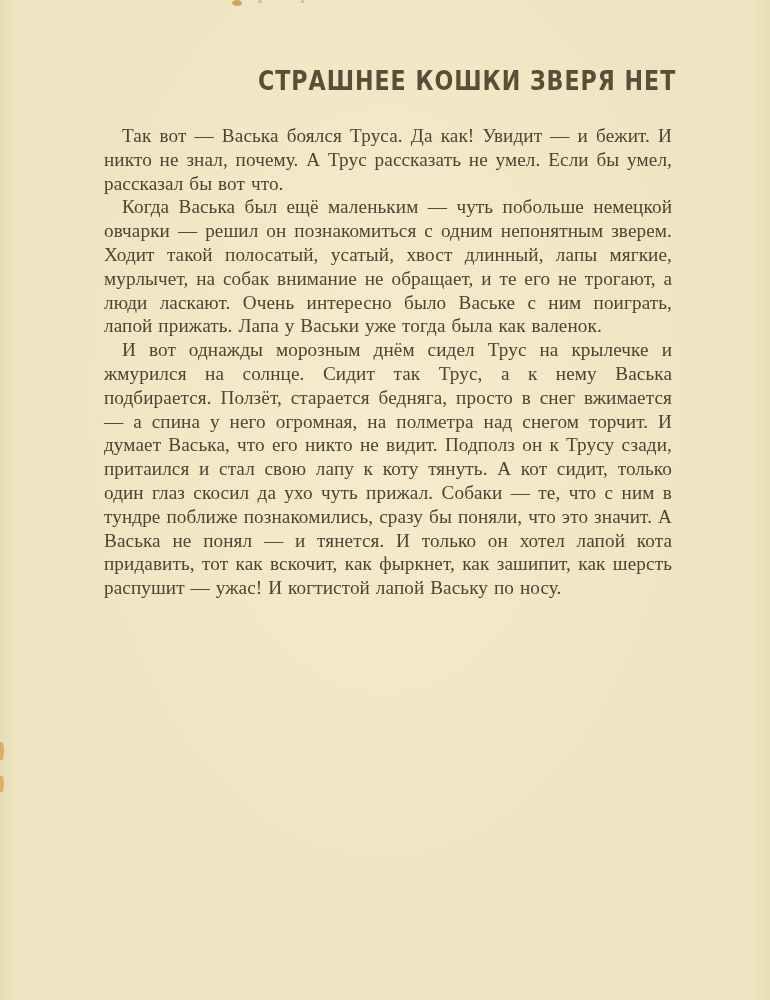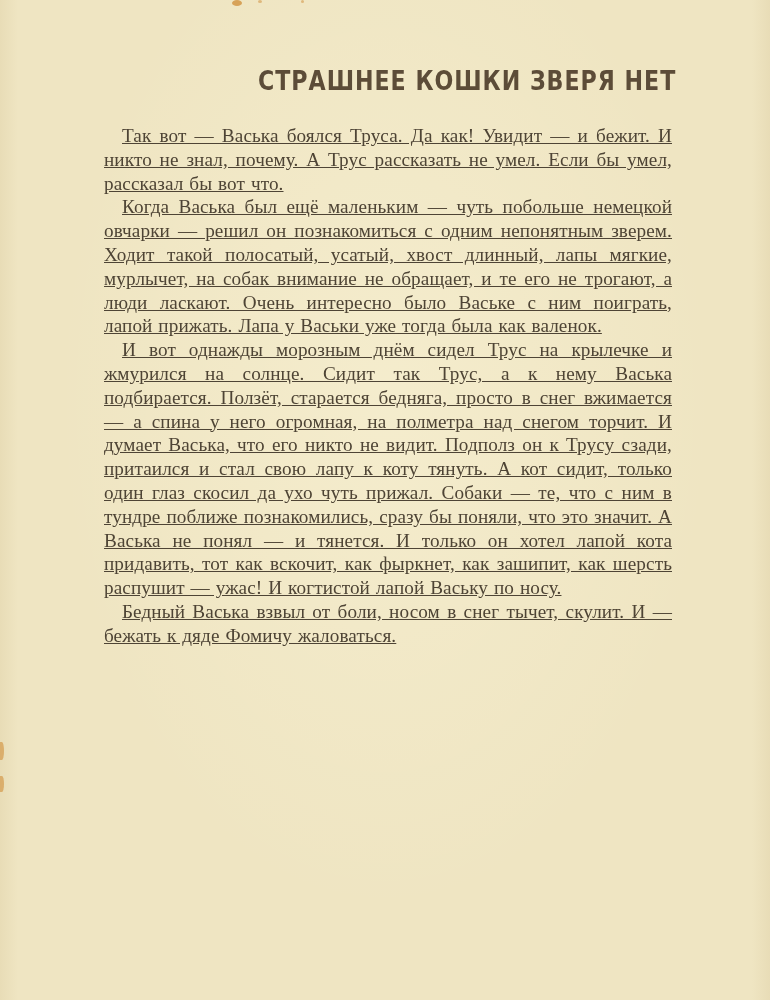--- a/index.html
+++ b/index.html
@@ -58,7 +58,6 @@
       color: #4e4435;
       letter-spacing: 0.1px;
       word-spacing: 1px;
-      text-decoration: underline;
     }
     .body-text p {
       margin: 0;

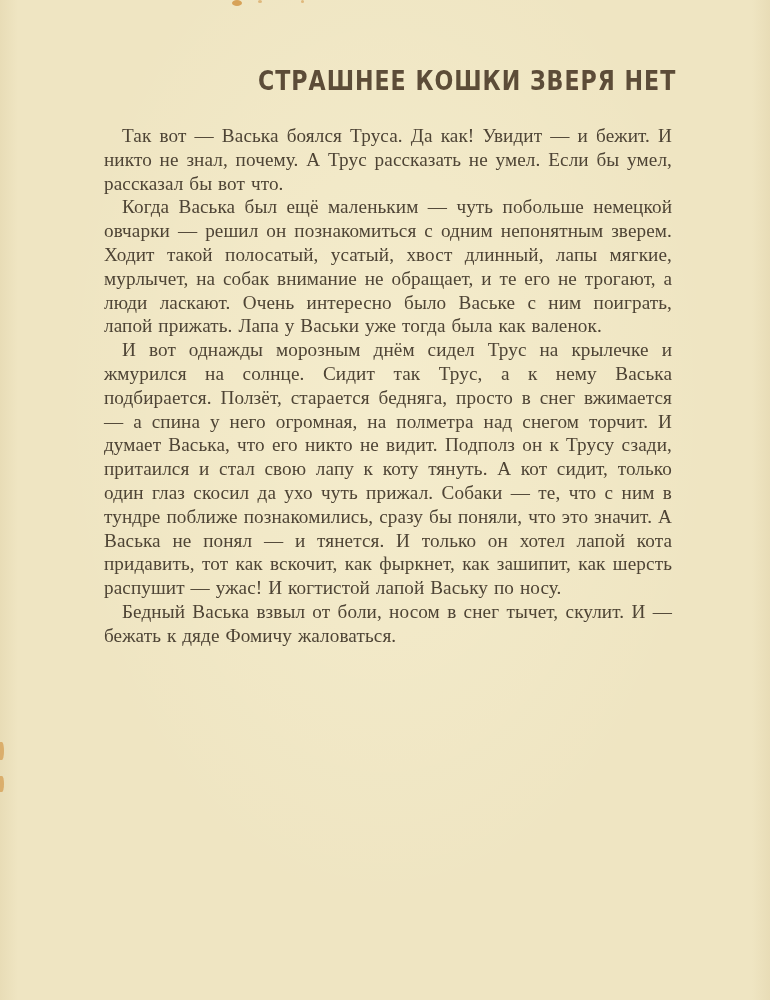--- a/index.html
+++ b/index.html
@@ -81,7 +81,6 @@
     <p>Так вот — Васька боялся Труса. Да как! Увидит — и бежит. И никто не знал, почему. А Трус рассказать не умел. Если бы умел, рассказал бы вот что.</p>
     <p>Когда Васька был ещё маленьким — чуть побольше немецкой овчарки — решил он познакомиться с одним непонятным зверем. Ходит такой полосатый, усатый, хвост длинный, лапы мягкие, мурлычет, на собак внимание не обращает, и те его не трогают, а люди ласкают. Очень интересно было Ваське с ним поиграть, лапой прижать. Лапа у Васьки уже тогда была как валенок.</p>
     <p>И вот однажды морозным днём сидел Трус на крылечке и жмурился на солнце. Сидит так Трус, а к нему Васька подбирается. Ползёт, старается бедняга, просто в снег вжимается — а спина у него огромная, на полметра над снегом торчит. И думает Васька, что его никто не видит. Подполз он к Трусу сзади, притаился и стал свою лапу к коту тянуть. А кот сидит, только один глаз скосил да ухо чуть прижал. Собаки — те, что с ним в тундре поближе познакомились, сразу бы поняли, что это значит. А Васька не понял — и тянется. И только он хотел лапой кота придавить, тот как вскочит, как фыркнет, как зашипит, как шерсть распушит — ужас! И когтистой лапой Ваську по носу.</p>
-    <p>Бедный Васька взвыл от боли, носом в снег тычет, скулит. И — бежать к дяде Фомичу жаловаться.</p>
   </div>
 </div>
 

